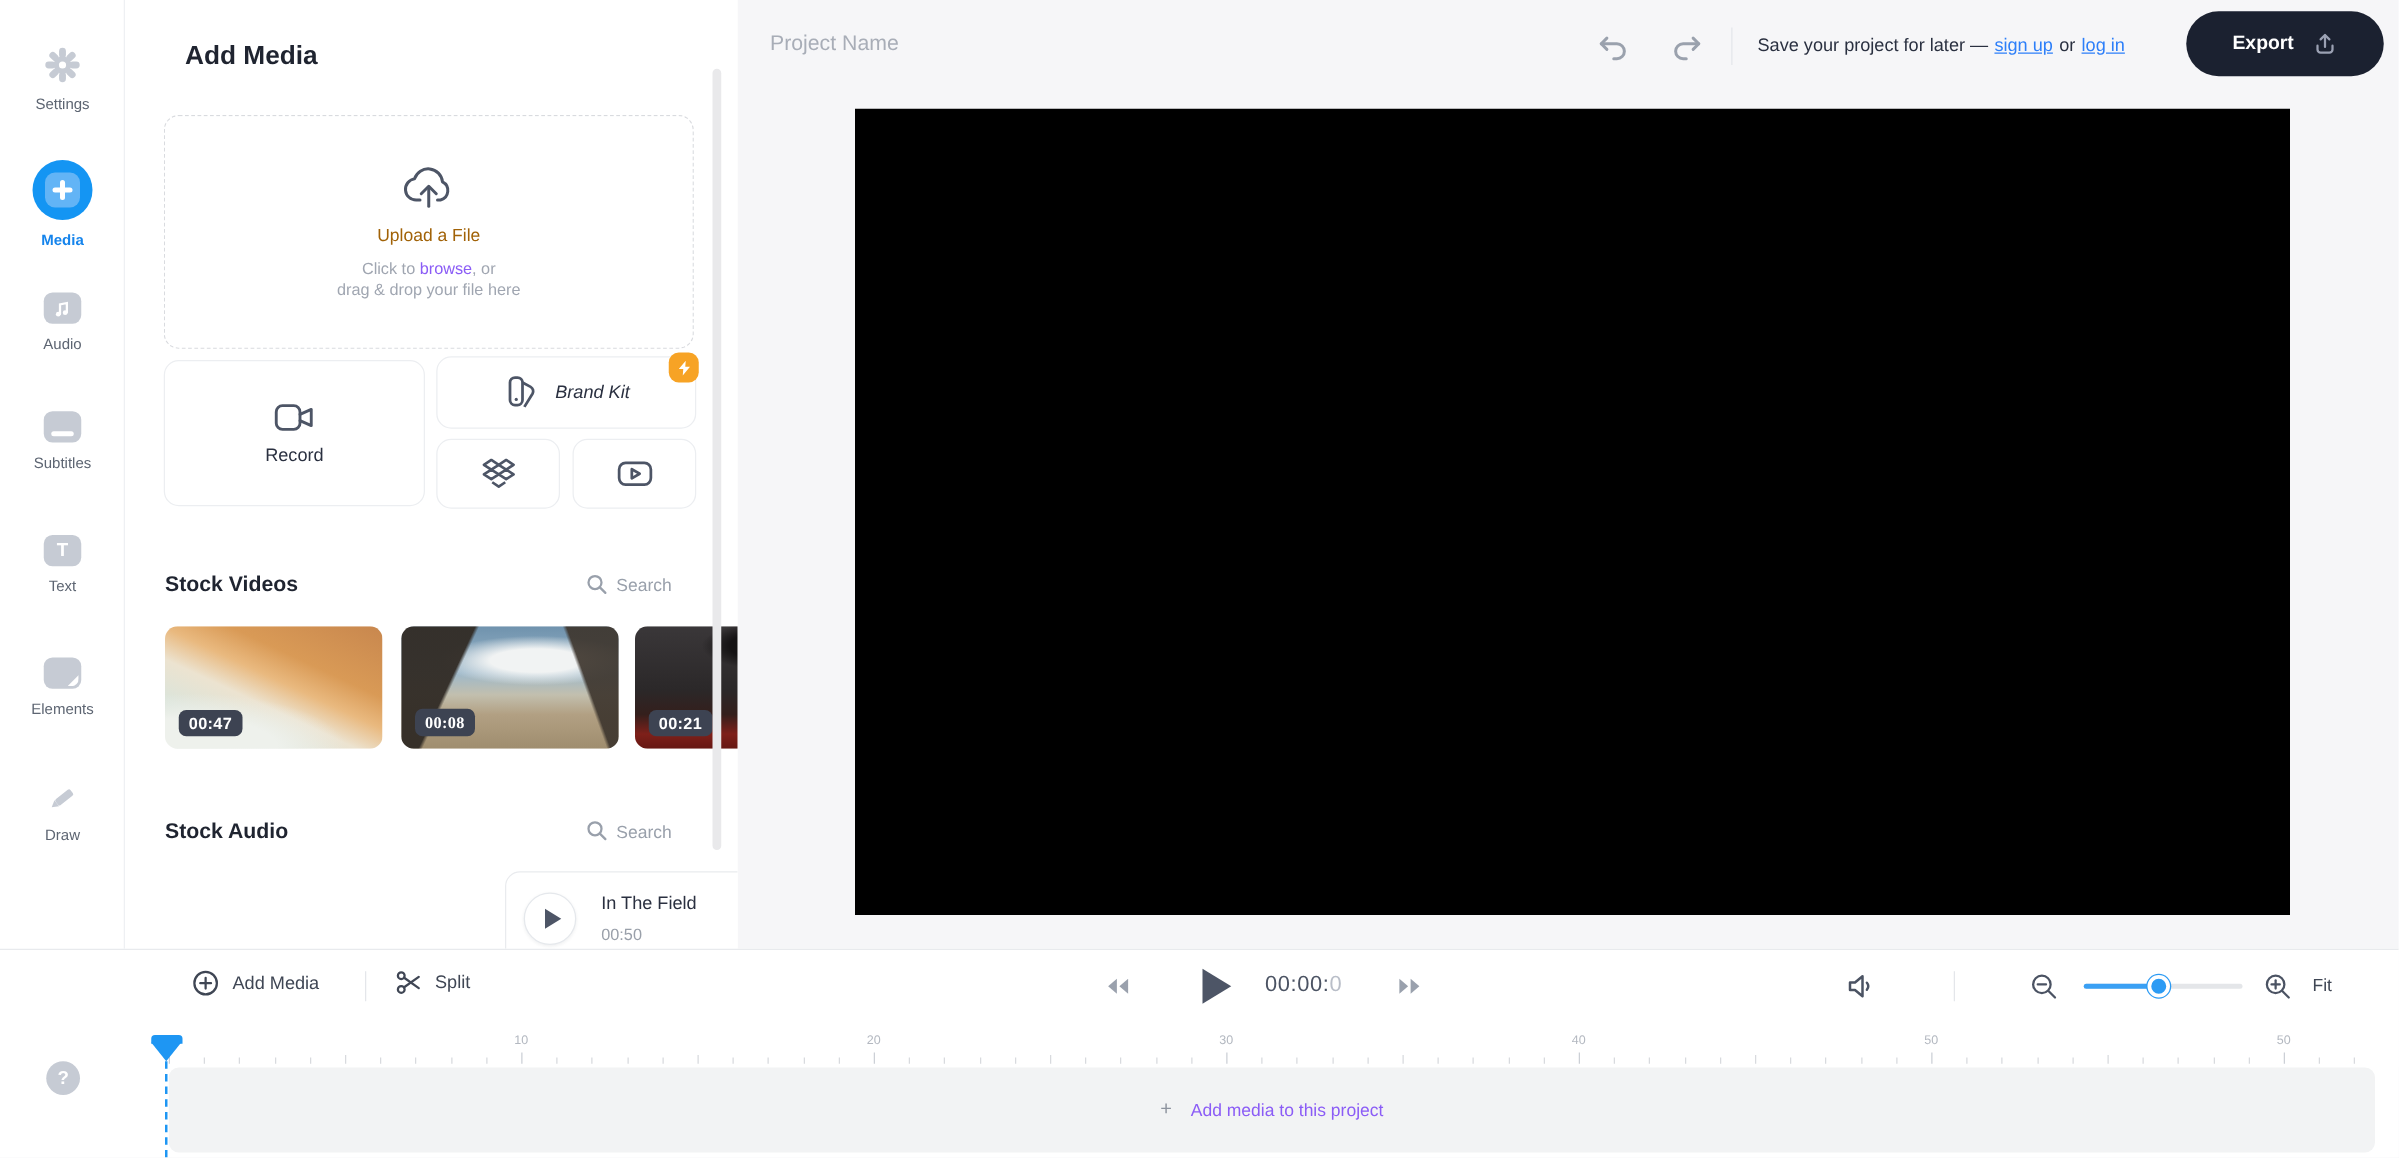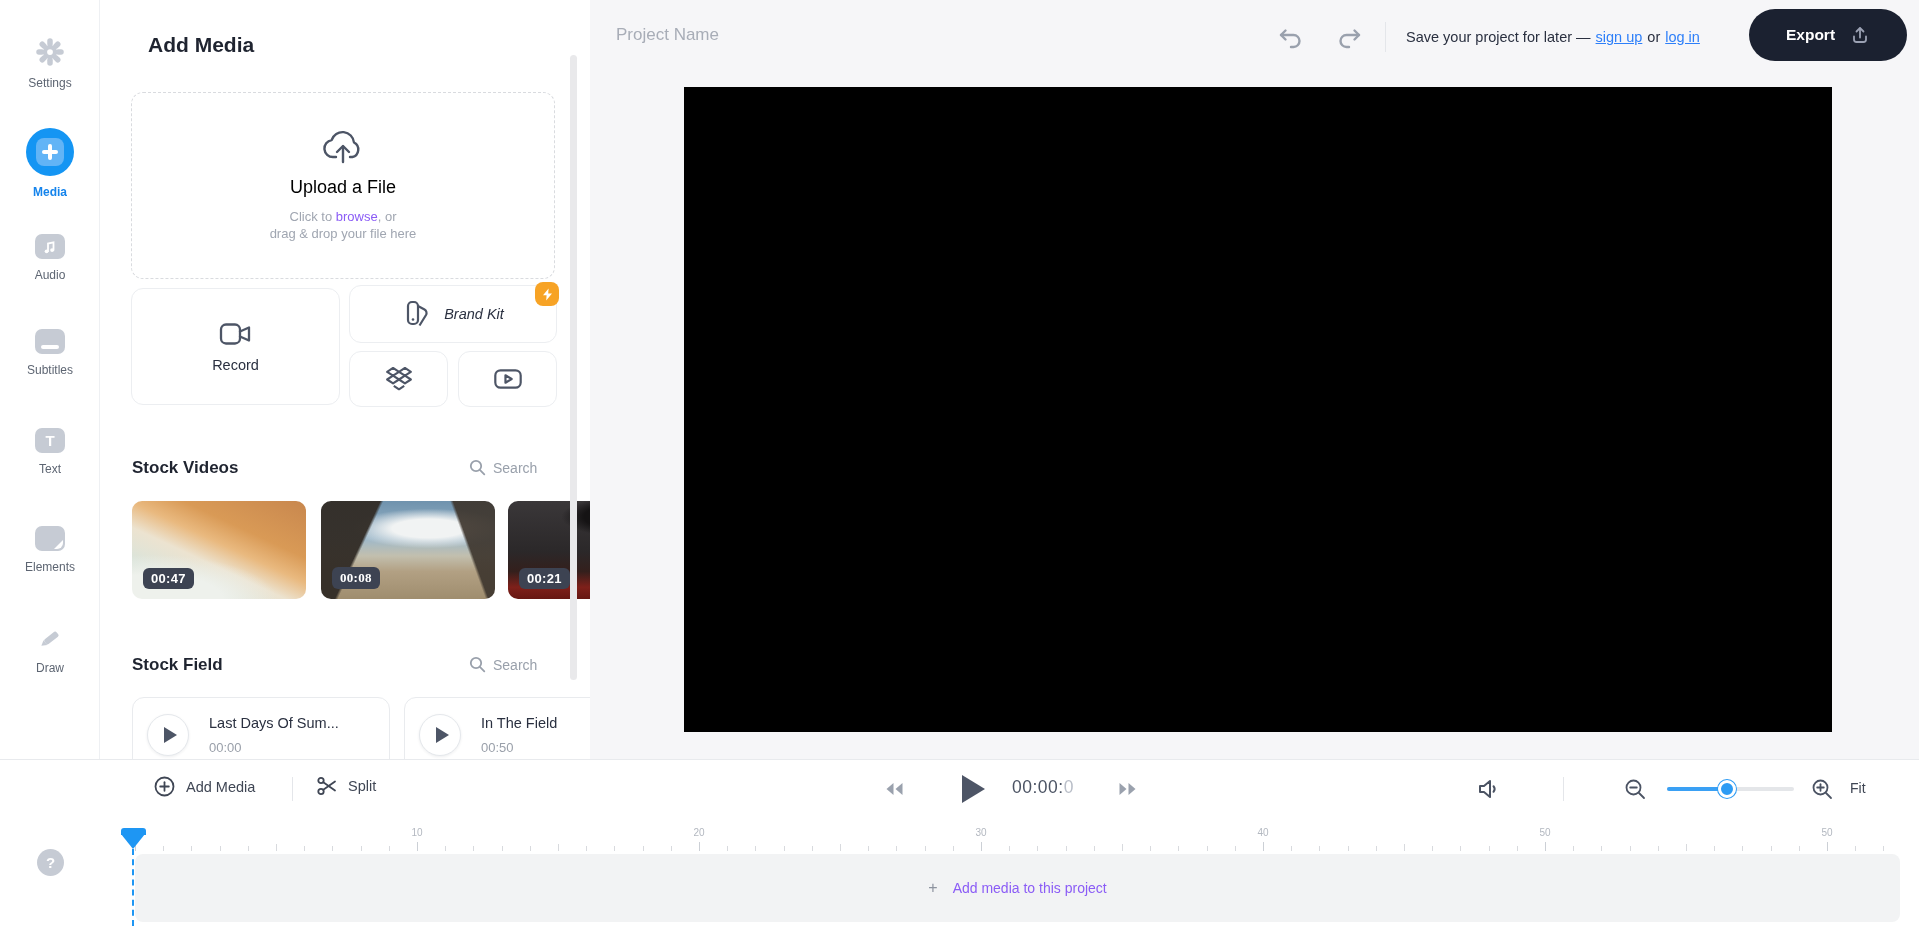--- a/index.html
+++ b/index.html
@@ -36,7 +36,7 @@
   .panel-title { left:47px; top:33px; font-size:21px; font-weight:700; color:#1f2430; }
   .upload-card { left:30px; top:92px; width:424px; height:187px; border:1.5px dashed #d9dbdf; border-radius:12px;
                  display:flex; flex-direction:column; align-items:center; justify-content:center; cursor:pointer; background:#fff; }
-  .upload-title { margin-top:12px; font-size:18px; color:#000000; }
+  .upload-title { margin-top:12px; font-size:14px; color:#a16207; }
   .upload-hint { margin-top:10px; font-size:13px; color:#a0a6b1; text-align:center; line-height:17px; }
   .upload-hint .browse { color:#8b5cf6; cursor:pointer; }
   .card { background:#fff; border:1px solid #eceef1; border-radius:12px; display:flex; align-items:center; justify-content:center; cursor:pointer; }

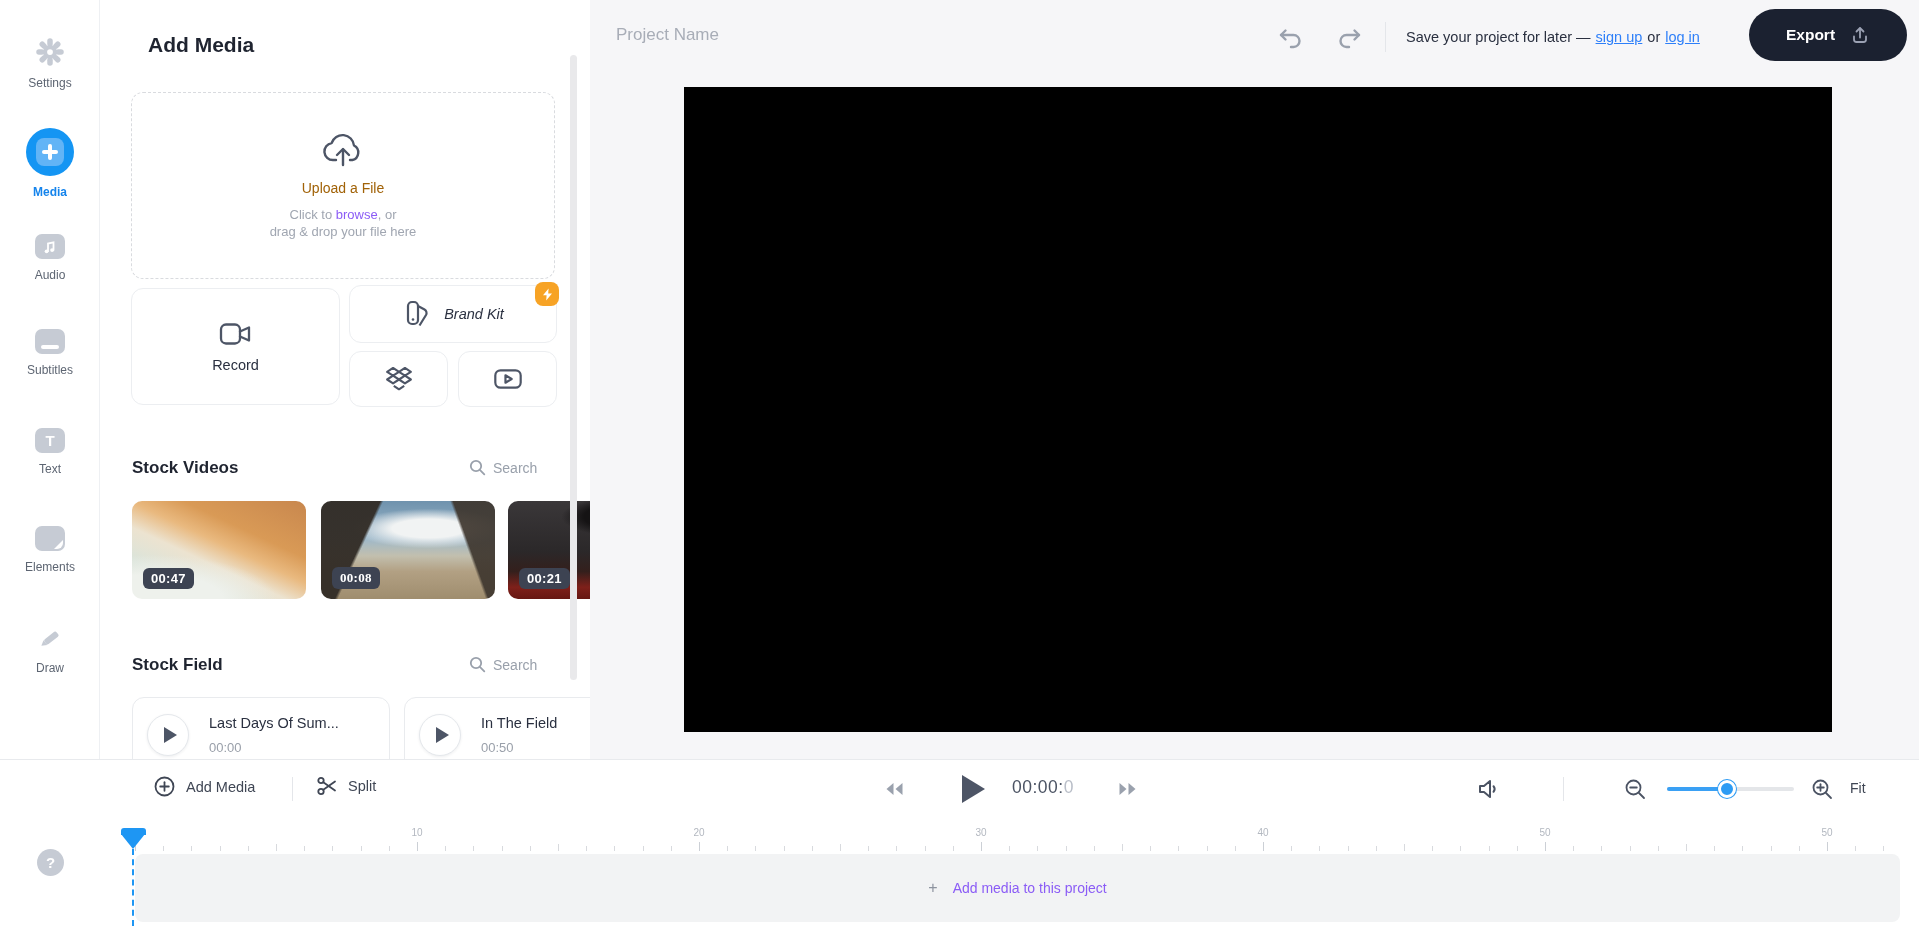--- a/index.html
+++ b/index.html
@@ -288,7 +288,7 @@
     <span class="dur">00:21</span>
   </div>
 
-  <div class="abs section-head" style="left:31px; top:655px;">Stock Field</div>
+  <div class="abs section-head" style="left:31px; top:655px;">Stock Audio</div>
   <div class="abs search" style="left:368px; top:656px;">
     <span>
       <svg width="17" height="17" viewBox="0 0 17 17" fill="none" stroke="#99a0ab" stroke-width="1.8" stroke-linecap="round">

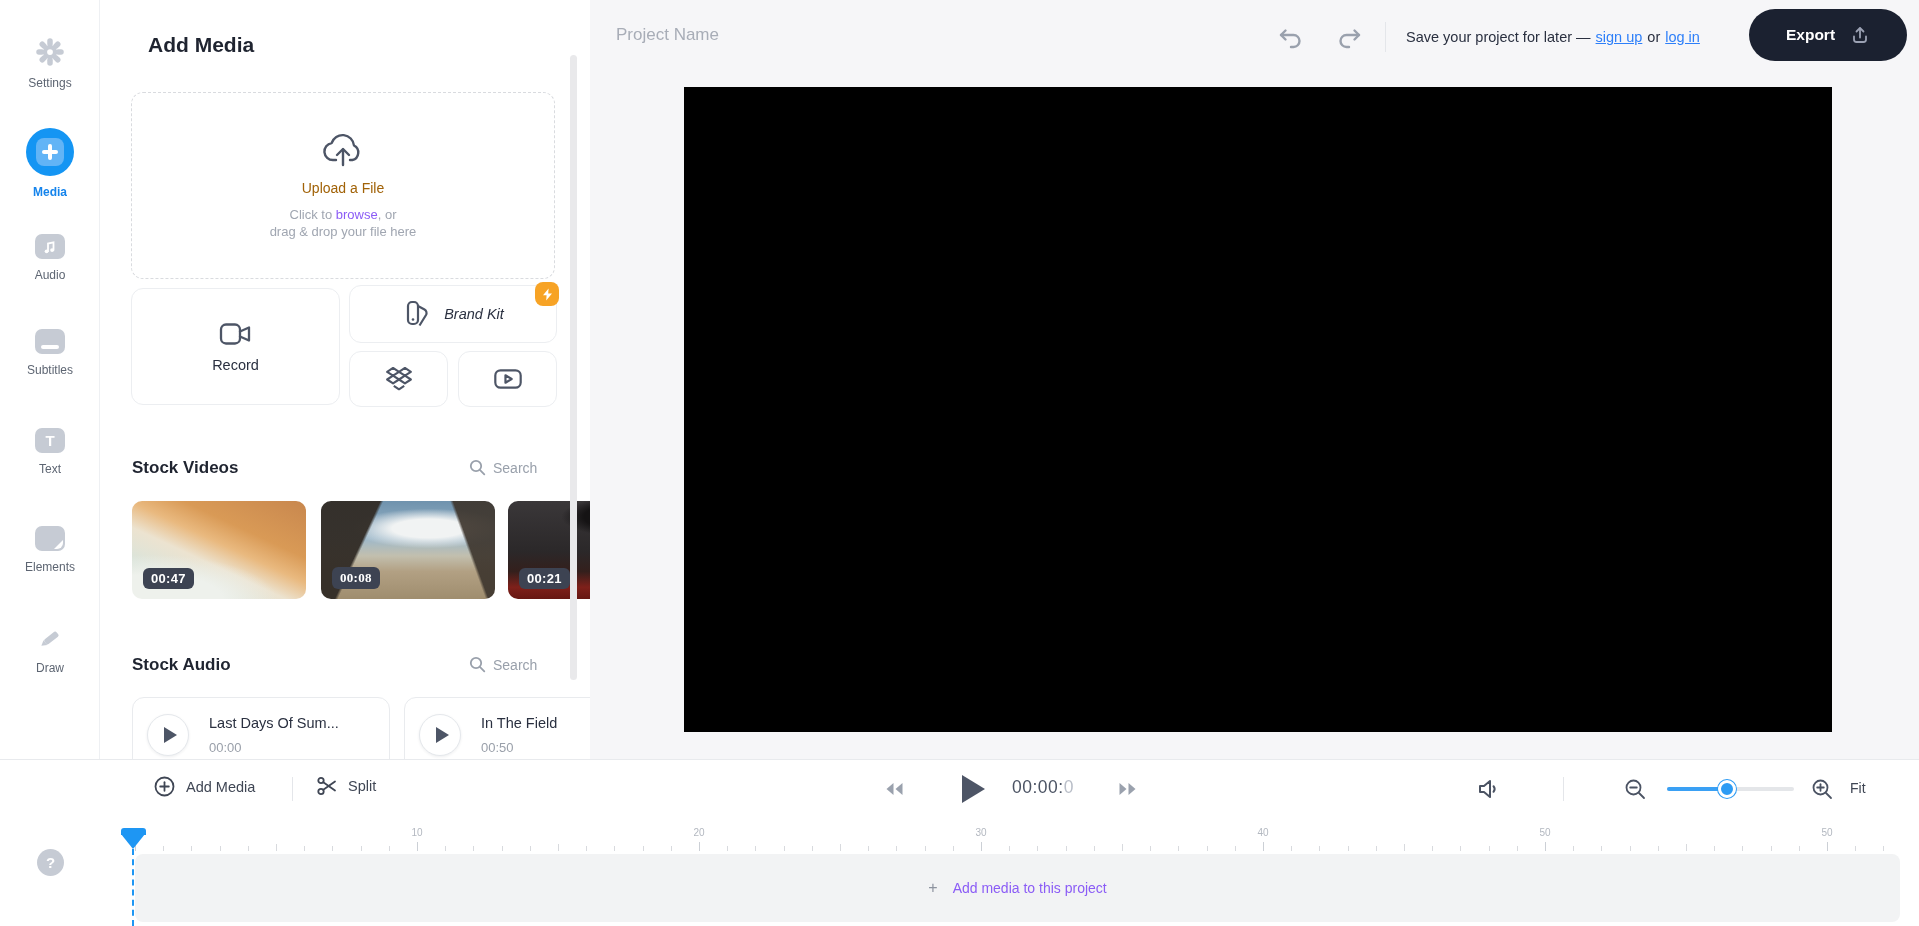--- a/index.html
+++ b/index.html
@@ -299,15 +299,6 @@
     <span>Search</span>
   </div>
 
-  <div class="audio-card audio-1">
-    <div class="play-circle">
-        <div class="play-tri"></div>
-      </div>
-    <div class="audio-meta">
-      <div class="t">Last Days Of Sum...</div>
-      <div class="d">00:00</div>
-    </div>
-  </div>
   <div class="audio-card audio-2">
     <div class="play-circle">
         <div class="play-tri"></div>

